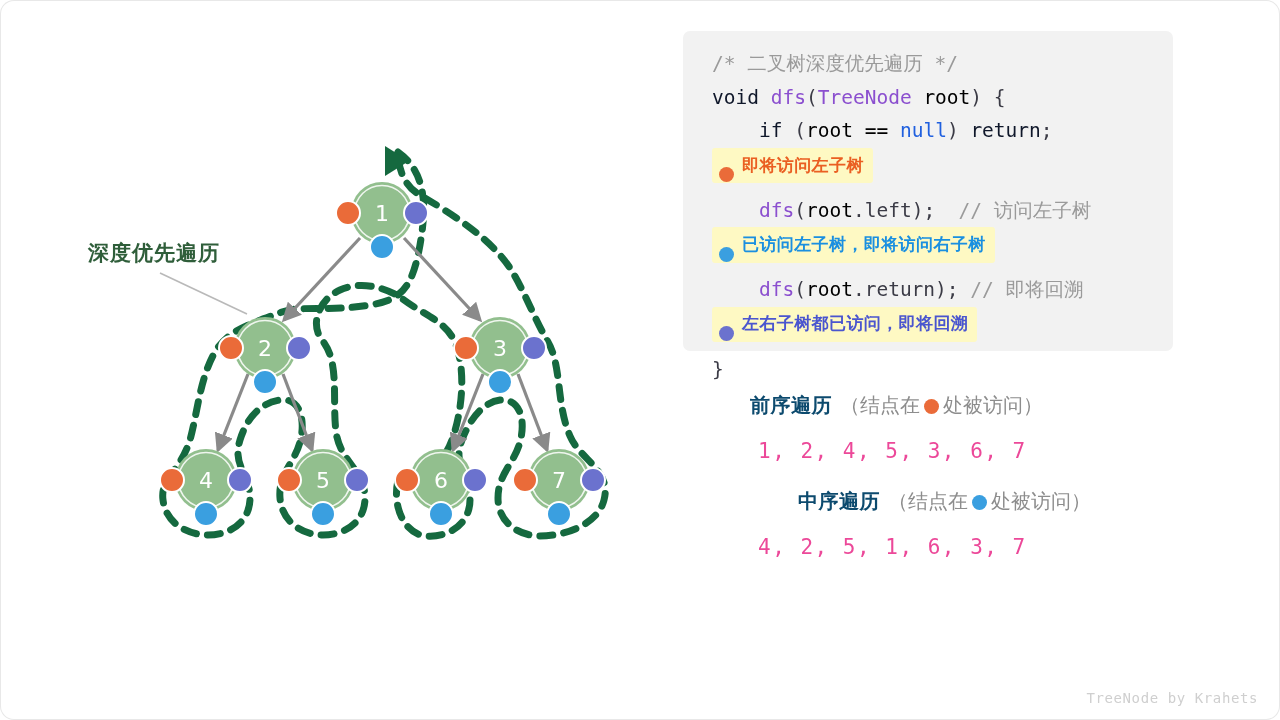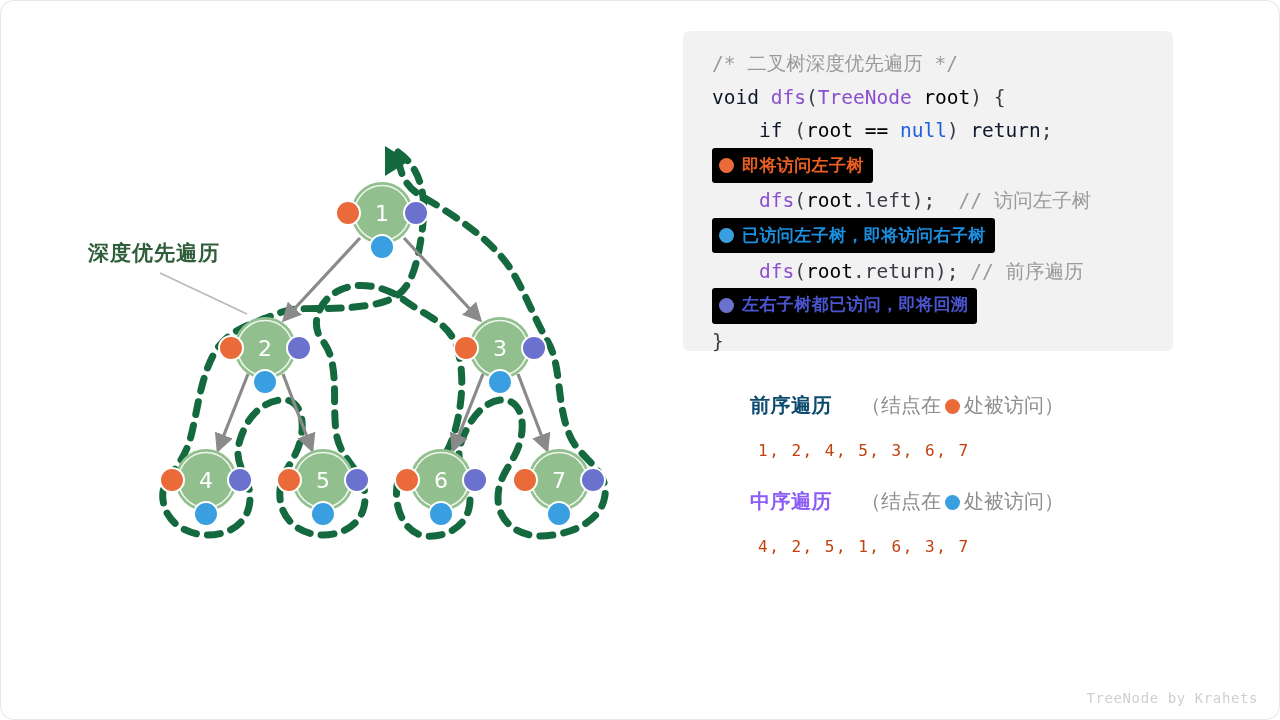--- a/index.html
+++ b/index.html
@@ -55,8 +55,8 @@
   .note-line { padding-left: 29px; line-height: 33.5px; }
   .note {
     display: inline-flex;
-    align-items: center;
-    background: #000000;
+    align-items: flex-end;
+    background: #fef9c3;
     border-radius: 3px;
     padding: 1px 9px 1px 7px;
     font-family: "DejaVu Sans", sans-serif;

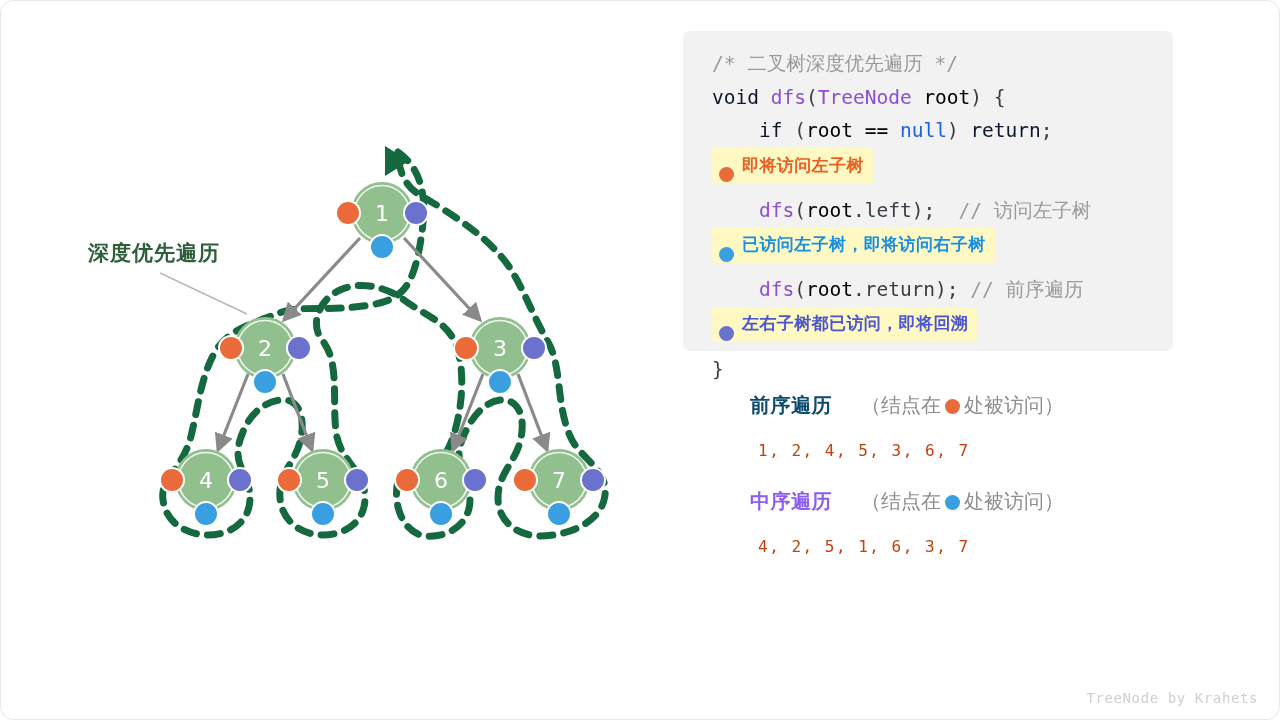--- a/index.html
+++ b/index.html
@@ -265,7 +265,7 @@
           <span>已访问左子树，即将访问右子树</span>
         </span></div>
 
-    <div class="code-line">    <span class="fn">dfs</span><span class="punc">(</span><span class="var">root</span><span class="punc">.return</span><span class="punc">)</span><span class="punc">;</span> <span class="cmt">// 前序遍历</span></div>
+    <div class="code-line">    <span class="fn">dfs</span><span class="punc">(</span><span class="var">root</span><span class="punc">.return</span><span class="punc">)</span><span class="punc">;</span> <span class="cmt">// 即将回溯</span></div>
 
     <div class="note-line"><span class="note post">
           <span class="dot" style="background:#6b72ce"></span>

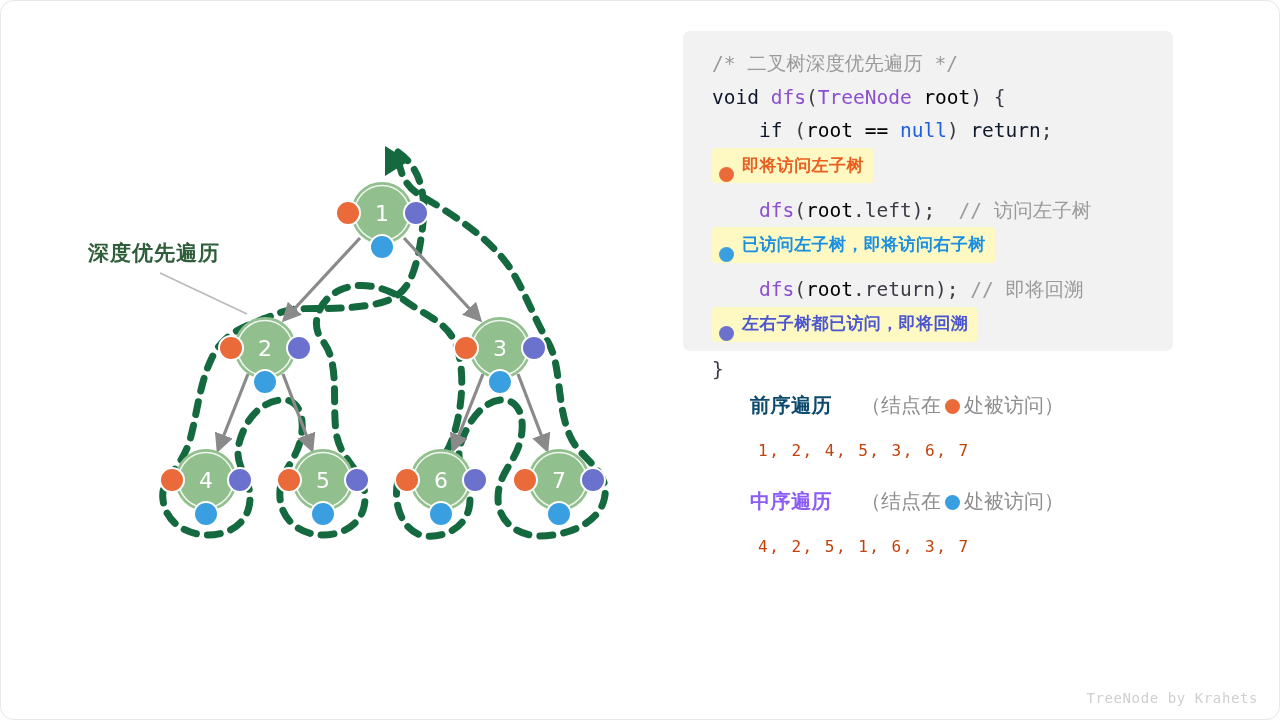--- a/index.html
+++ b/index.html
@@ -88,7 +88,7 @@
     white-space: nowrap;
   }
   .legend-head .name { font-weight: bold; letter-spacing: .5px; }
-  .legend-head .paren { color: #8d8d8d; font-weight: normal; margin-left: 29px; }
+  .legend-head .paren { color: #8d8d8d; font-weight: normal; margin-left: 8px; }
   .legend-head .dot {
     display: inline-block;
     width: 15px; height: 15px;

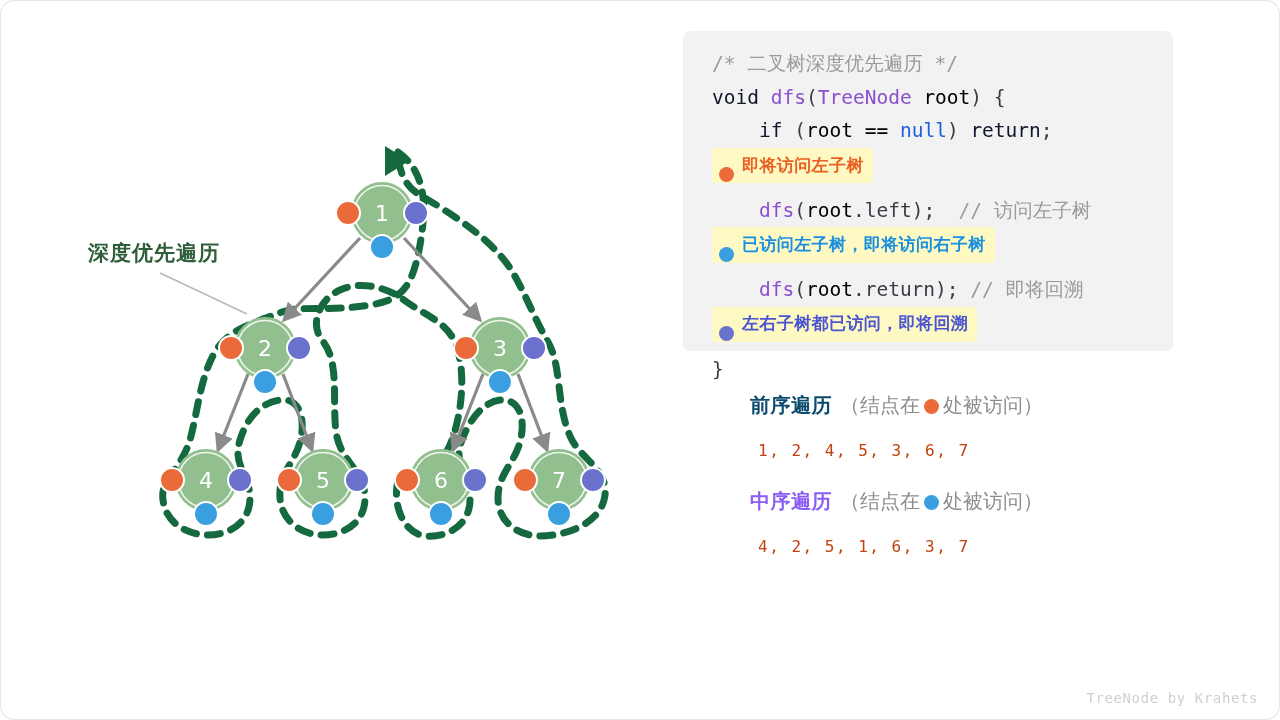--- a/index.html
+++ b/index.html
@@ -98,9 +98,9 @@
   }
   .legend-seq {
     font-family: "DejaVu Sans Mono", "Liberation Mono", monospace;
-    font-size: 16px;
+    font-size: 21px;
     line-height: 46px;
-    color: #c2410c;
+    color: #ec4899;
     letter-spacing: 1.5px;
     padding-left: 8px;
   }

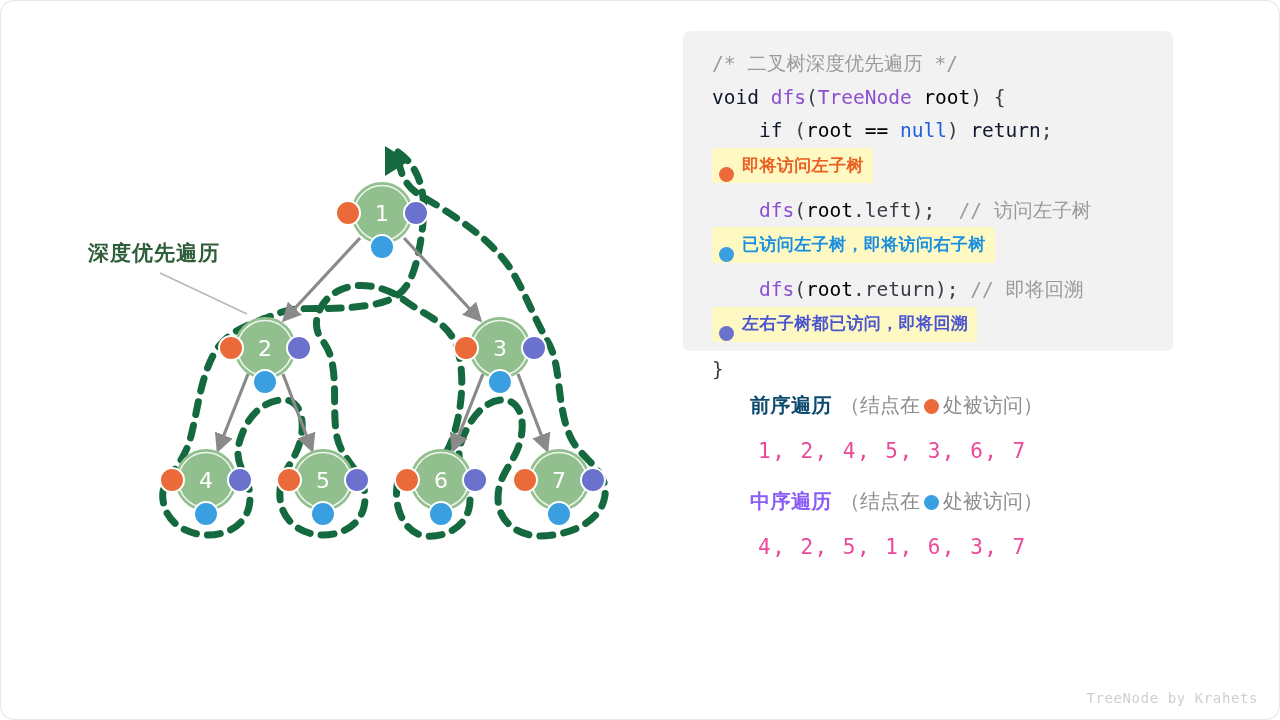--- a/index.html
+++ b/index.html
@@ -105,7 +105,7 @@
     padding-left: 8px;
   }
   .pre-c  { color: #0c4a6e; }
-  .in-c   { color: #8b5cf6; }
+  .in-c   { color: #0c4a6e; margin-left: 48px; }
   .post-c { color: #4a55cf; }
 
   

